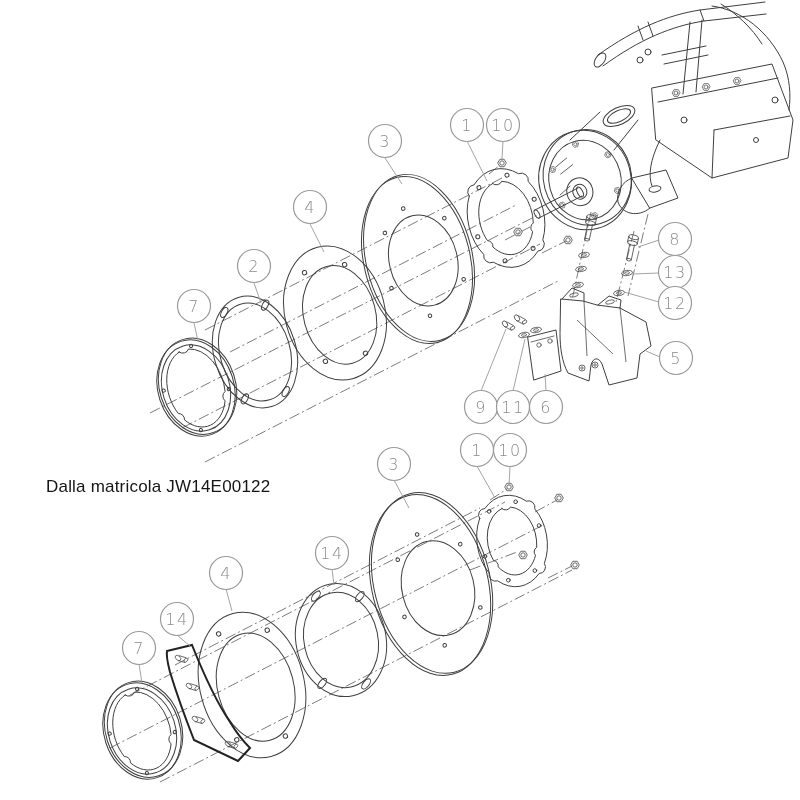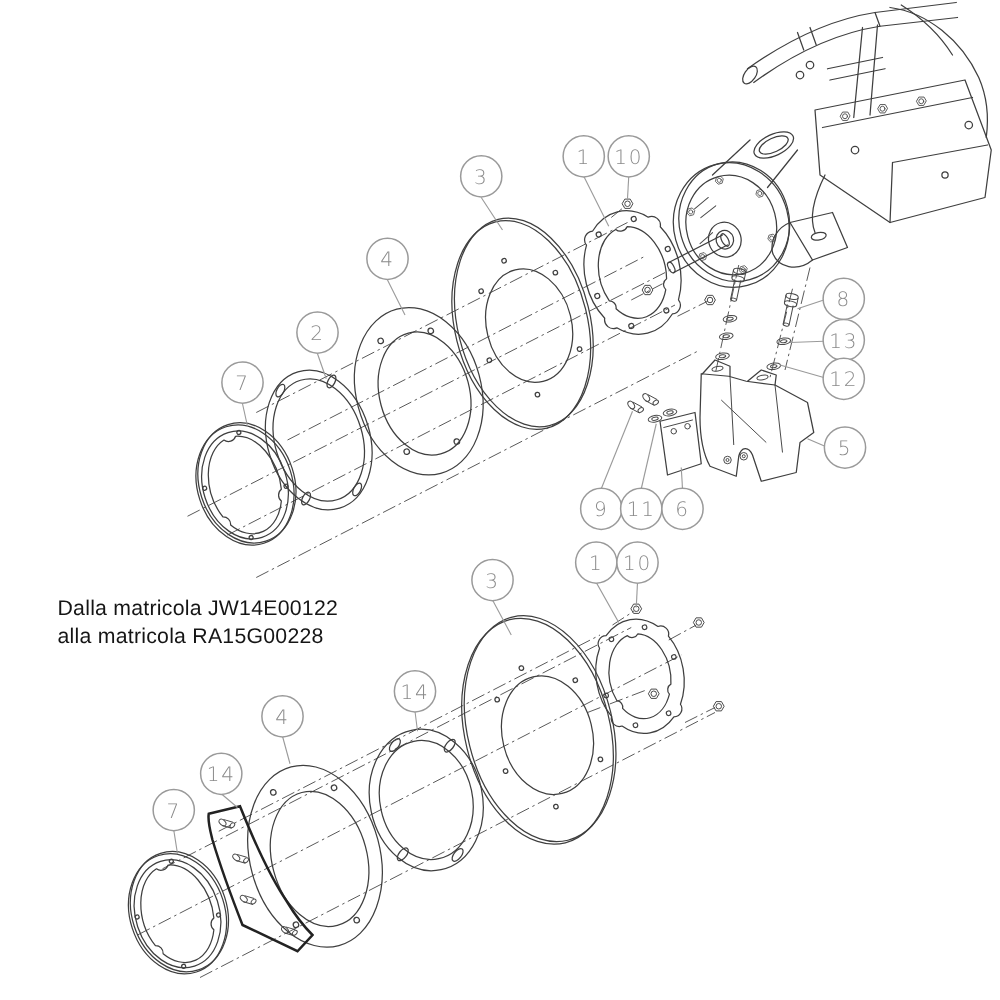--- a/index.html
+++ b/index.html
@@ -7,7 +7,7 @@
        font-family:"Liberation Sans",sans-serif;}
   .stage{position:absolute;left:0;top:0;width:800px;height:800px;}
   .note{position:absolute;left:46px;top:476px;font-size:17px;line-height:22px;
-        color:#151515;letter-spacing:0.2px;}
+        color:#151515;letter-spacing:0.2px;text-align:center;}
   svg{display:block;}
   .ln{stroke:#3f3f3f;stroke-width:1;fill:none;stroke-linecap:round;stroke-linejoin:round;}
   .ln2{stroke:#4a4a4a;stroke-width:0.8;fill:none;}

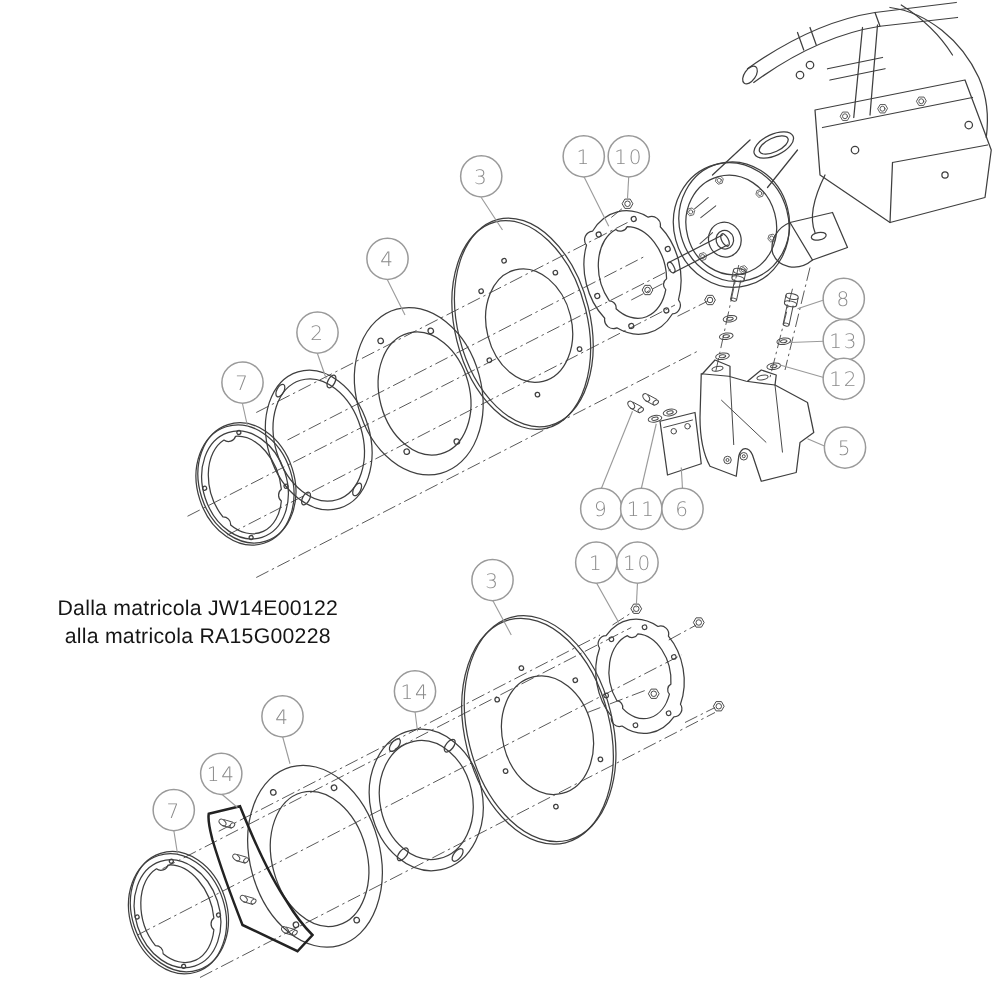--- a/index.html
+++ b/index.html
@@ -392,7 +392,6 @@
 
 <div class="note">
   <div>Dalla matricola JW14E00122</div>
-  <div>alla matricola RA15G00228</div>
 </div>
 </div>
 

